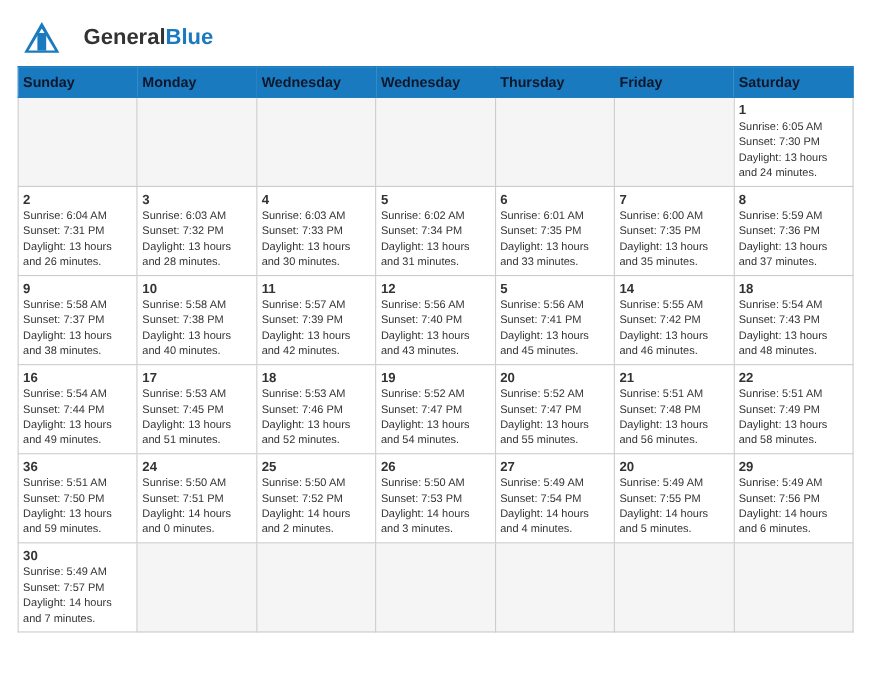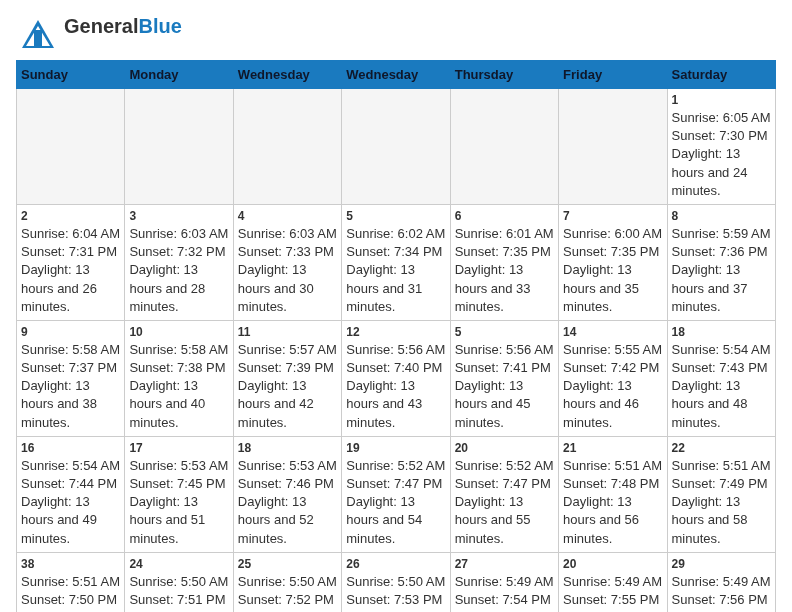--- a/index.html
+++ b/index.html
@@ -72,7 +72,8 @@
     }
     .logo-container {
       display: flex;
-      gap: 4px;
+      align-items: center;
+      gap: 16px;
     }
     .logo-icon {
       width: 44px;

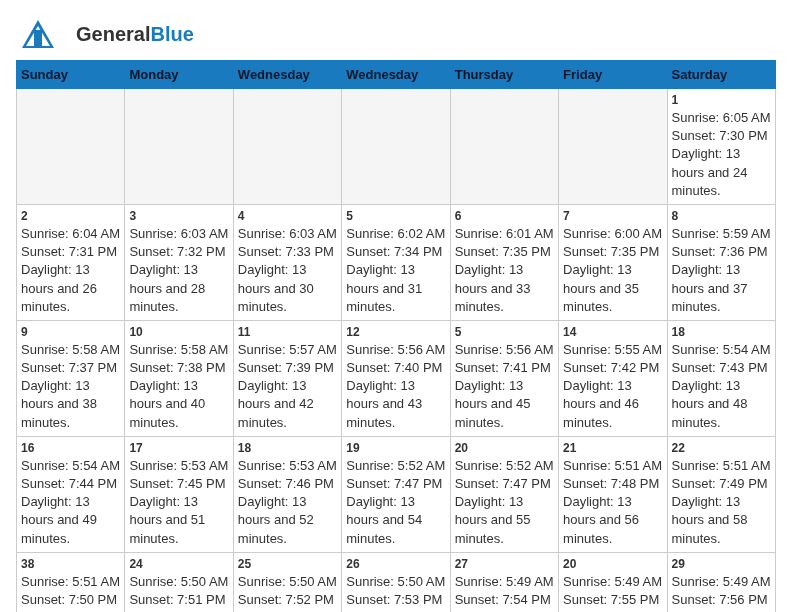--- a/index.html
+++ b/index.html
@@ -66,7 +66,7 @@
       margin-bottom: 2px;
     }
     .day-info {
-      font-size: 13px;
+      font-size: 10px;
       color: #333;
       line-height: 1.4;
     }

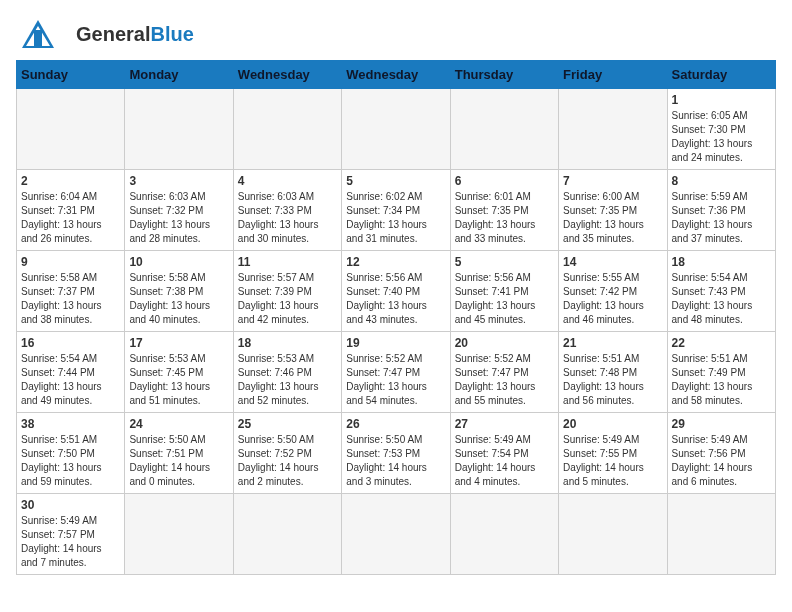--- a/index.html
+++ b/index.html
@@ -222,7 +222,7 @@
       </tr>
       <tr>
         <td>
-          <span class="day-number">38</span>
+          <span class="day-number">36</span>
           <div class="day-info">Sunrise: 5:51 AM<br>Sunset: 7:50 PM<br>Daylight: 13 hours and 59 minutes.</div>
         </td>
         <td>

